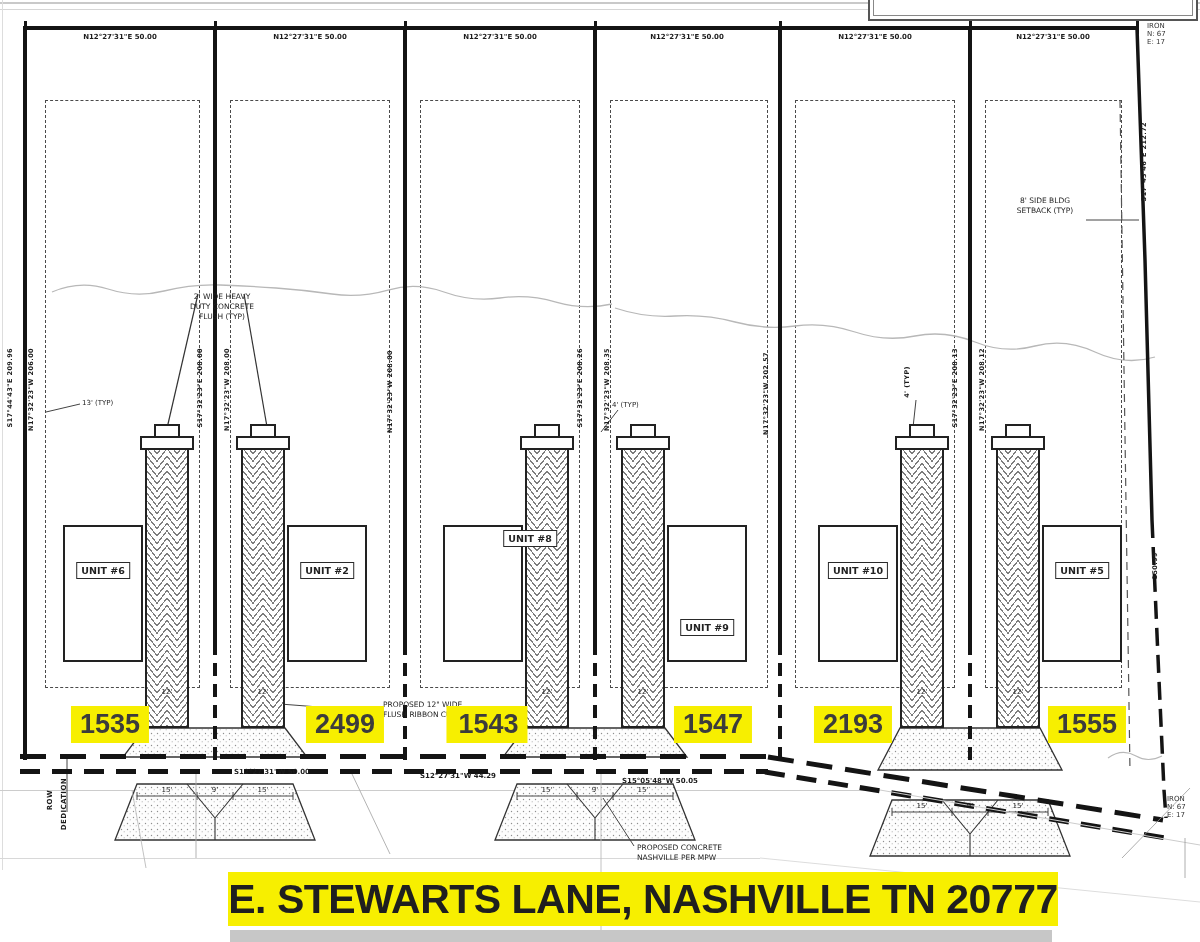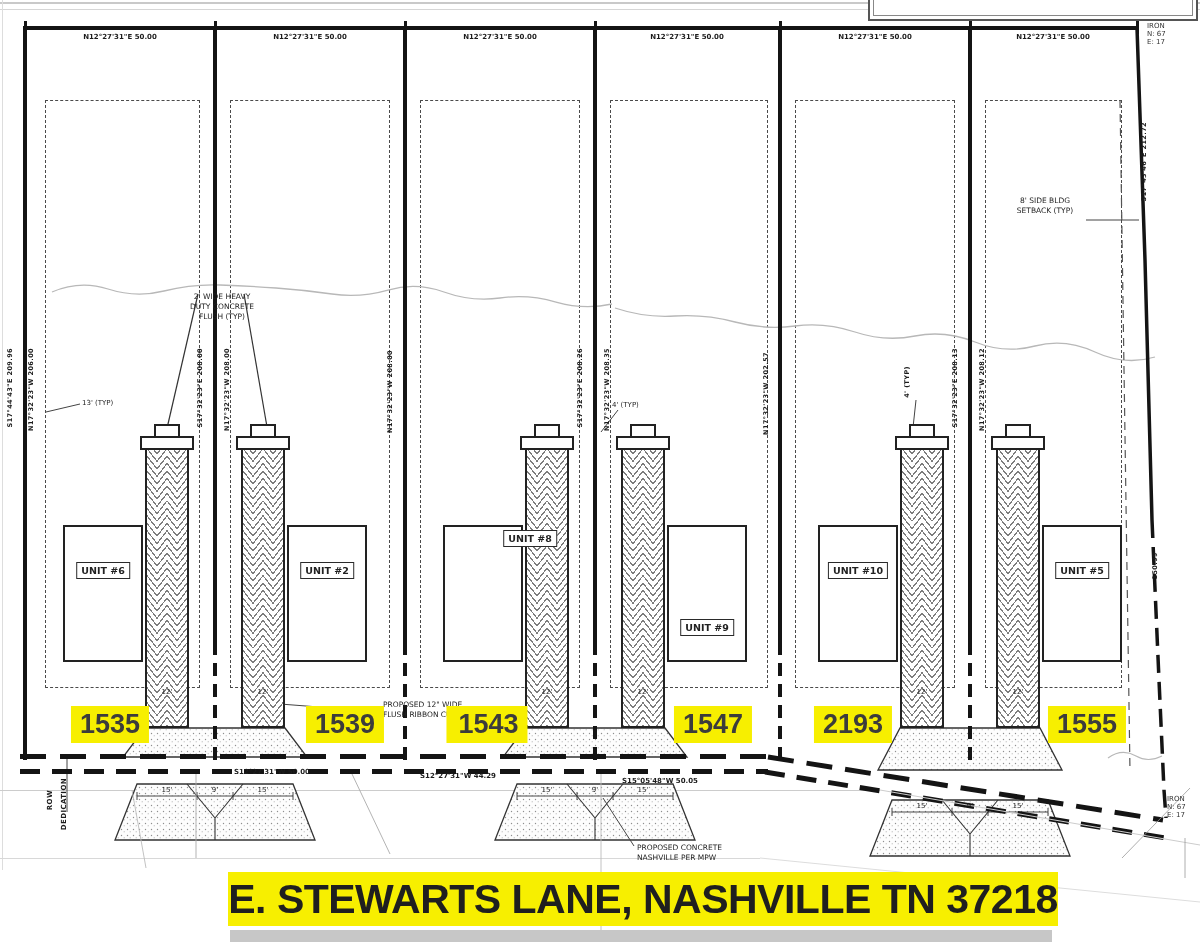--- a/index.html
+++ b/index.html
@@ -260,7 +260,7 @@
     <div class="dim" style="left: 970px; top: 802px;">9'</div>
     <div class="dim" style="left: 1018px; top: 802px;">15'</div>
     <div class="addr" style="left: 110px; top: 706px; background: rgb(247, 239, 0);">1535</div>
-    <div class="addr" style="left: 345px; top: 706px; background: rgb(247, 239, 0);">1539</div>
+    <div class="addr" style="left: 345px; top: 706px; background: rgb(247, 239, 0);">2499</div>
     <div class="addr" style="left: 487px; top: 706px; background: rgb(247, 239, 0); padding-left: 12px;">1543</div>
     <div class="addr" style="left: 713px; top: 706px; background: rgb(247, 239, 0);">1547</div>
     <div class="addr" style="left: 853px; top: 706px; background: rgb(247, 239, 0);">2193</div>

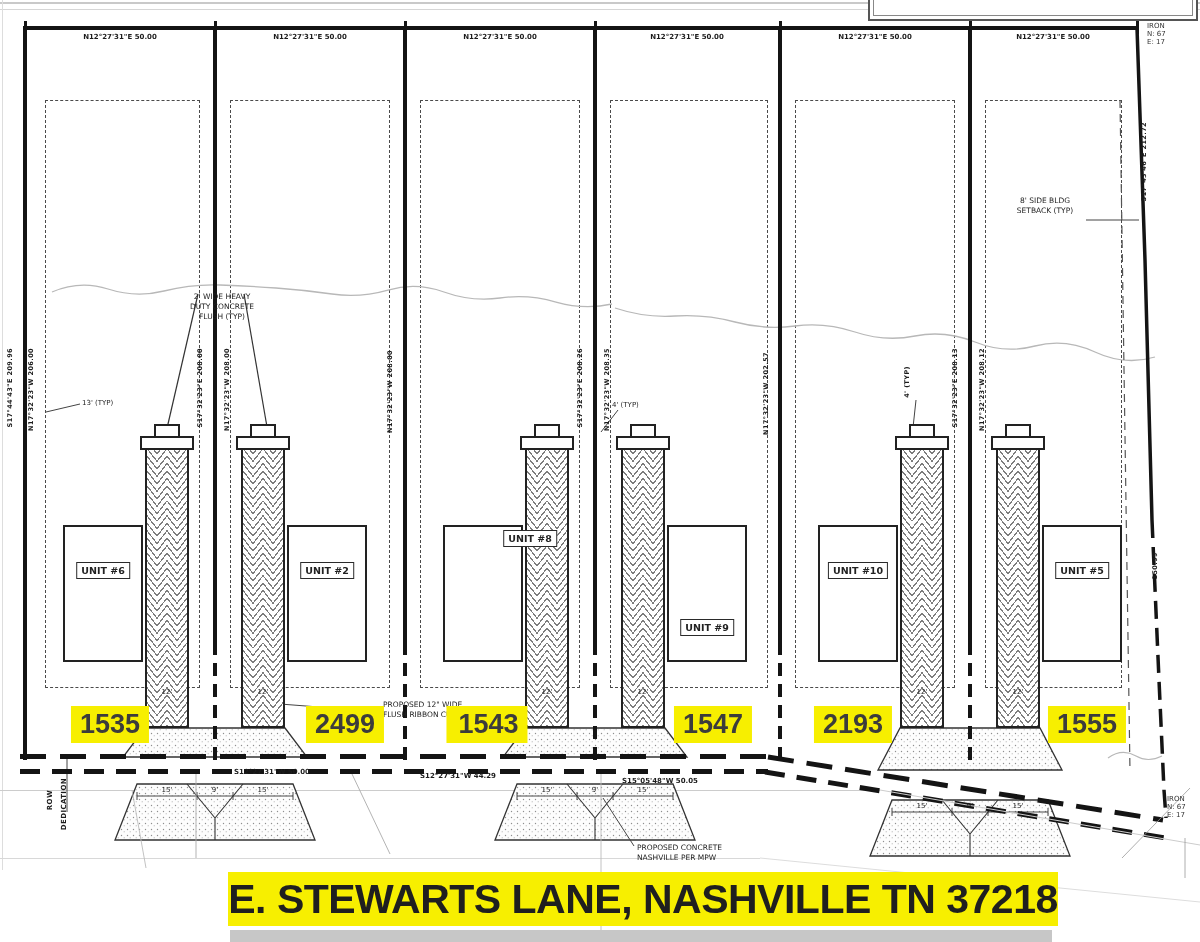--- a/index.html
+++ b/index.html
@@ -133,7 +133,7 @@
   </svg>
 
   <div class="titleband" style="background:#f7ef00;">
-    <span>E. STEWARTS LANE, NASHVILLE TN 37218</span>
+    <span>E. STEWARTS LANE, NASHVILLE TN 20777</span>
   </div>
   <div class="graystrip"></div>
 <div class="tick" style="left: 23.5px; top: 21px;"></div>

